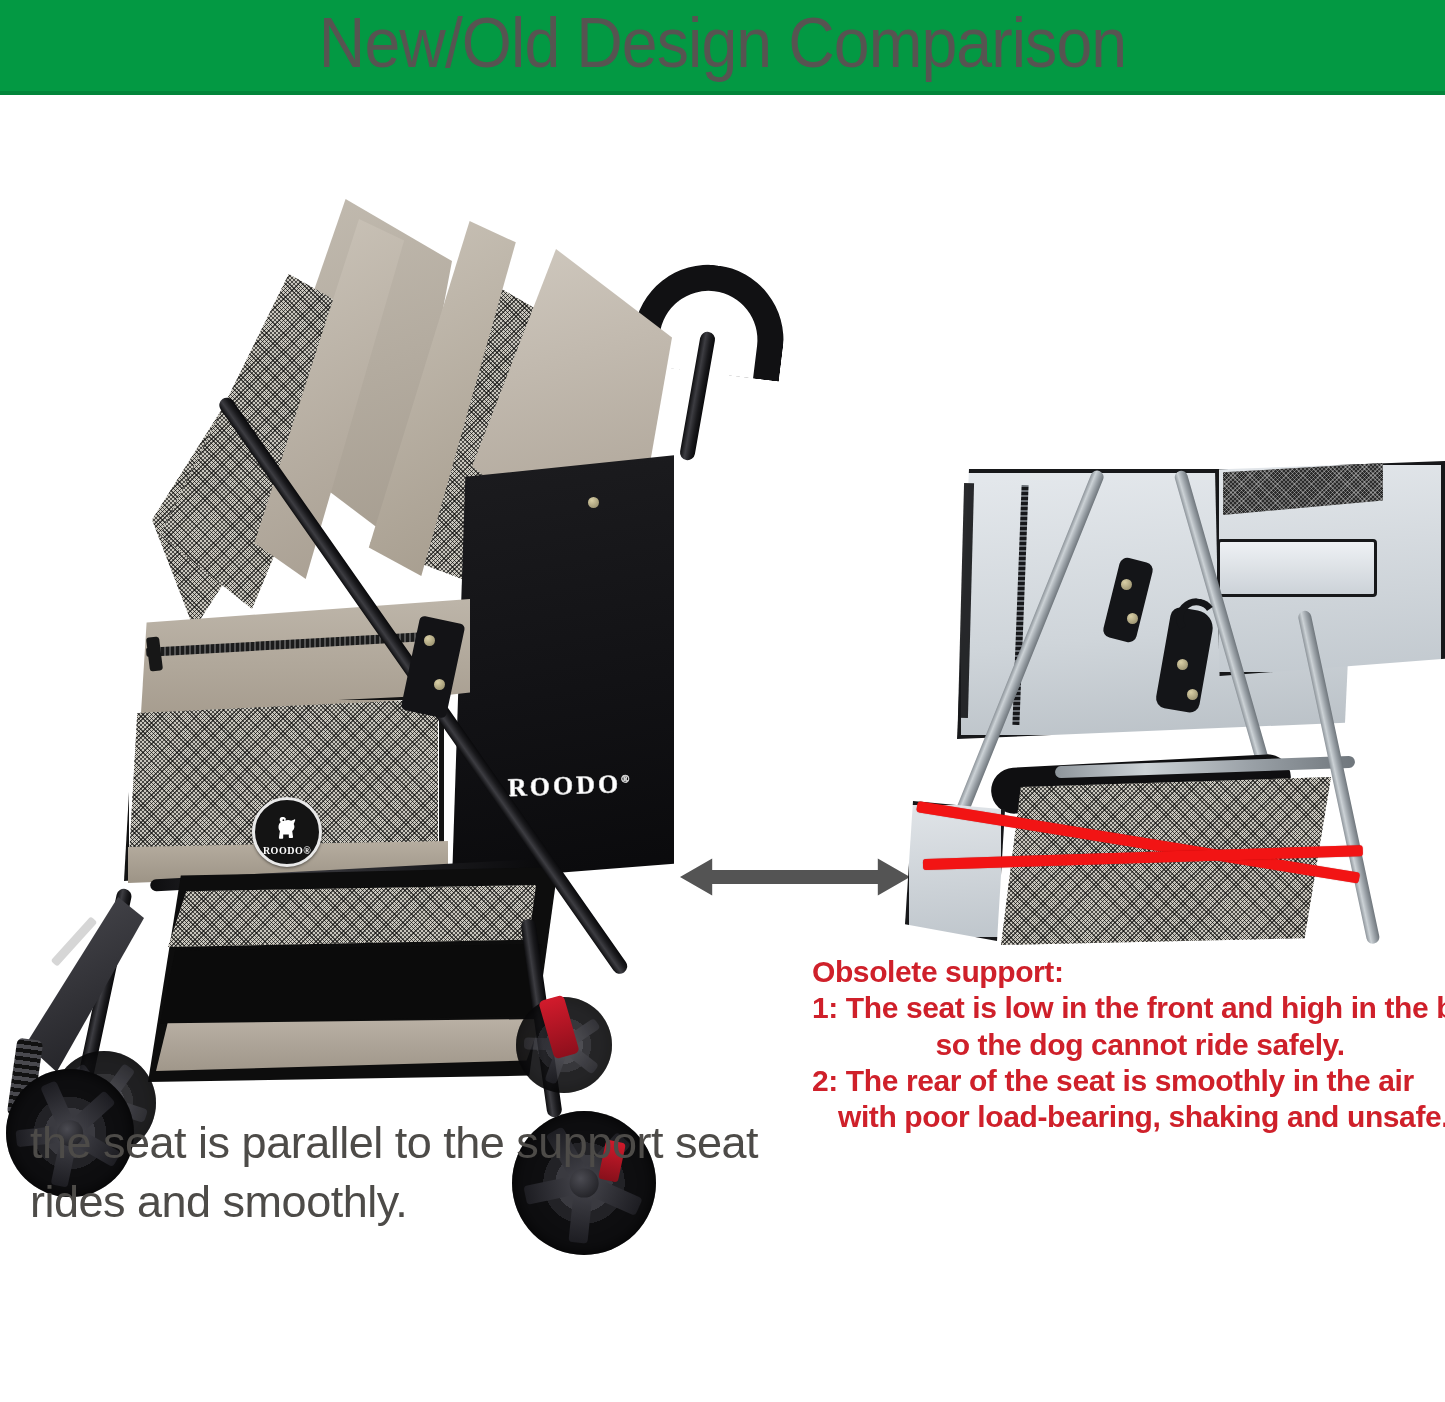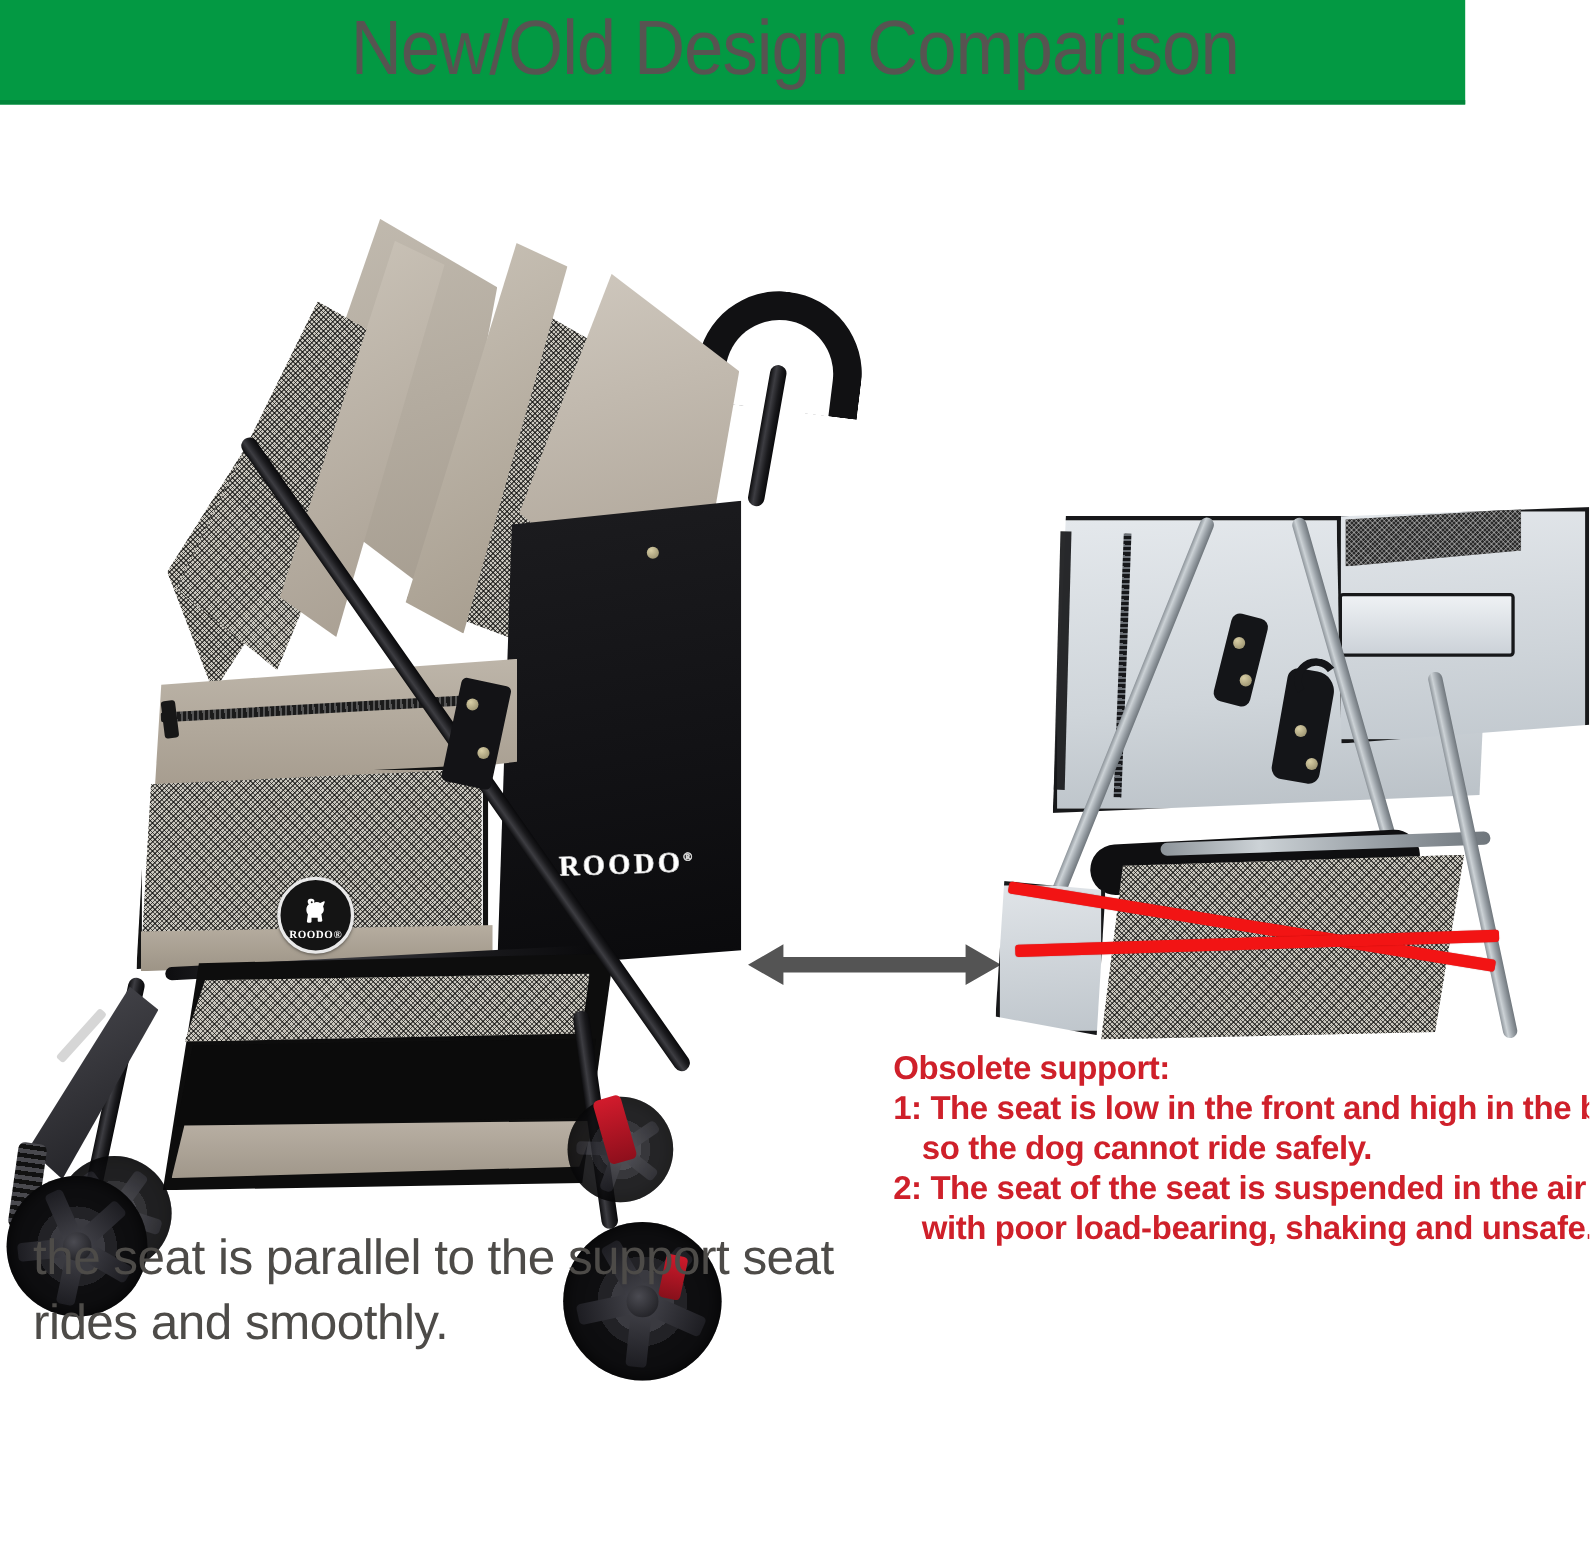--- a/index.html
+++ b/index.html
@@ -22,7 +22,7 @@
   .banner {
     position: absolute;
     left: 0; top: 0;
-    width: 1332px;
+    width: 1445px;
     height: 95px;
     background: #039943;
     border-bottom: 4px solid #02853a;

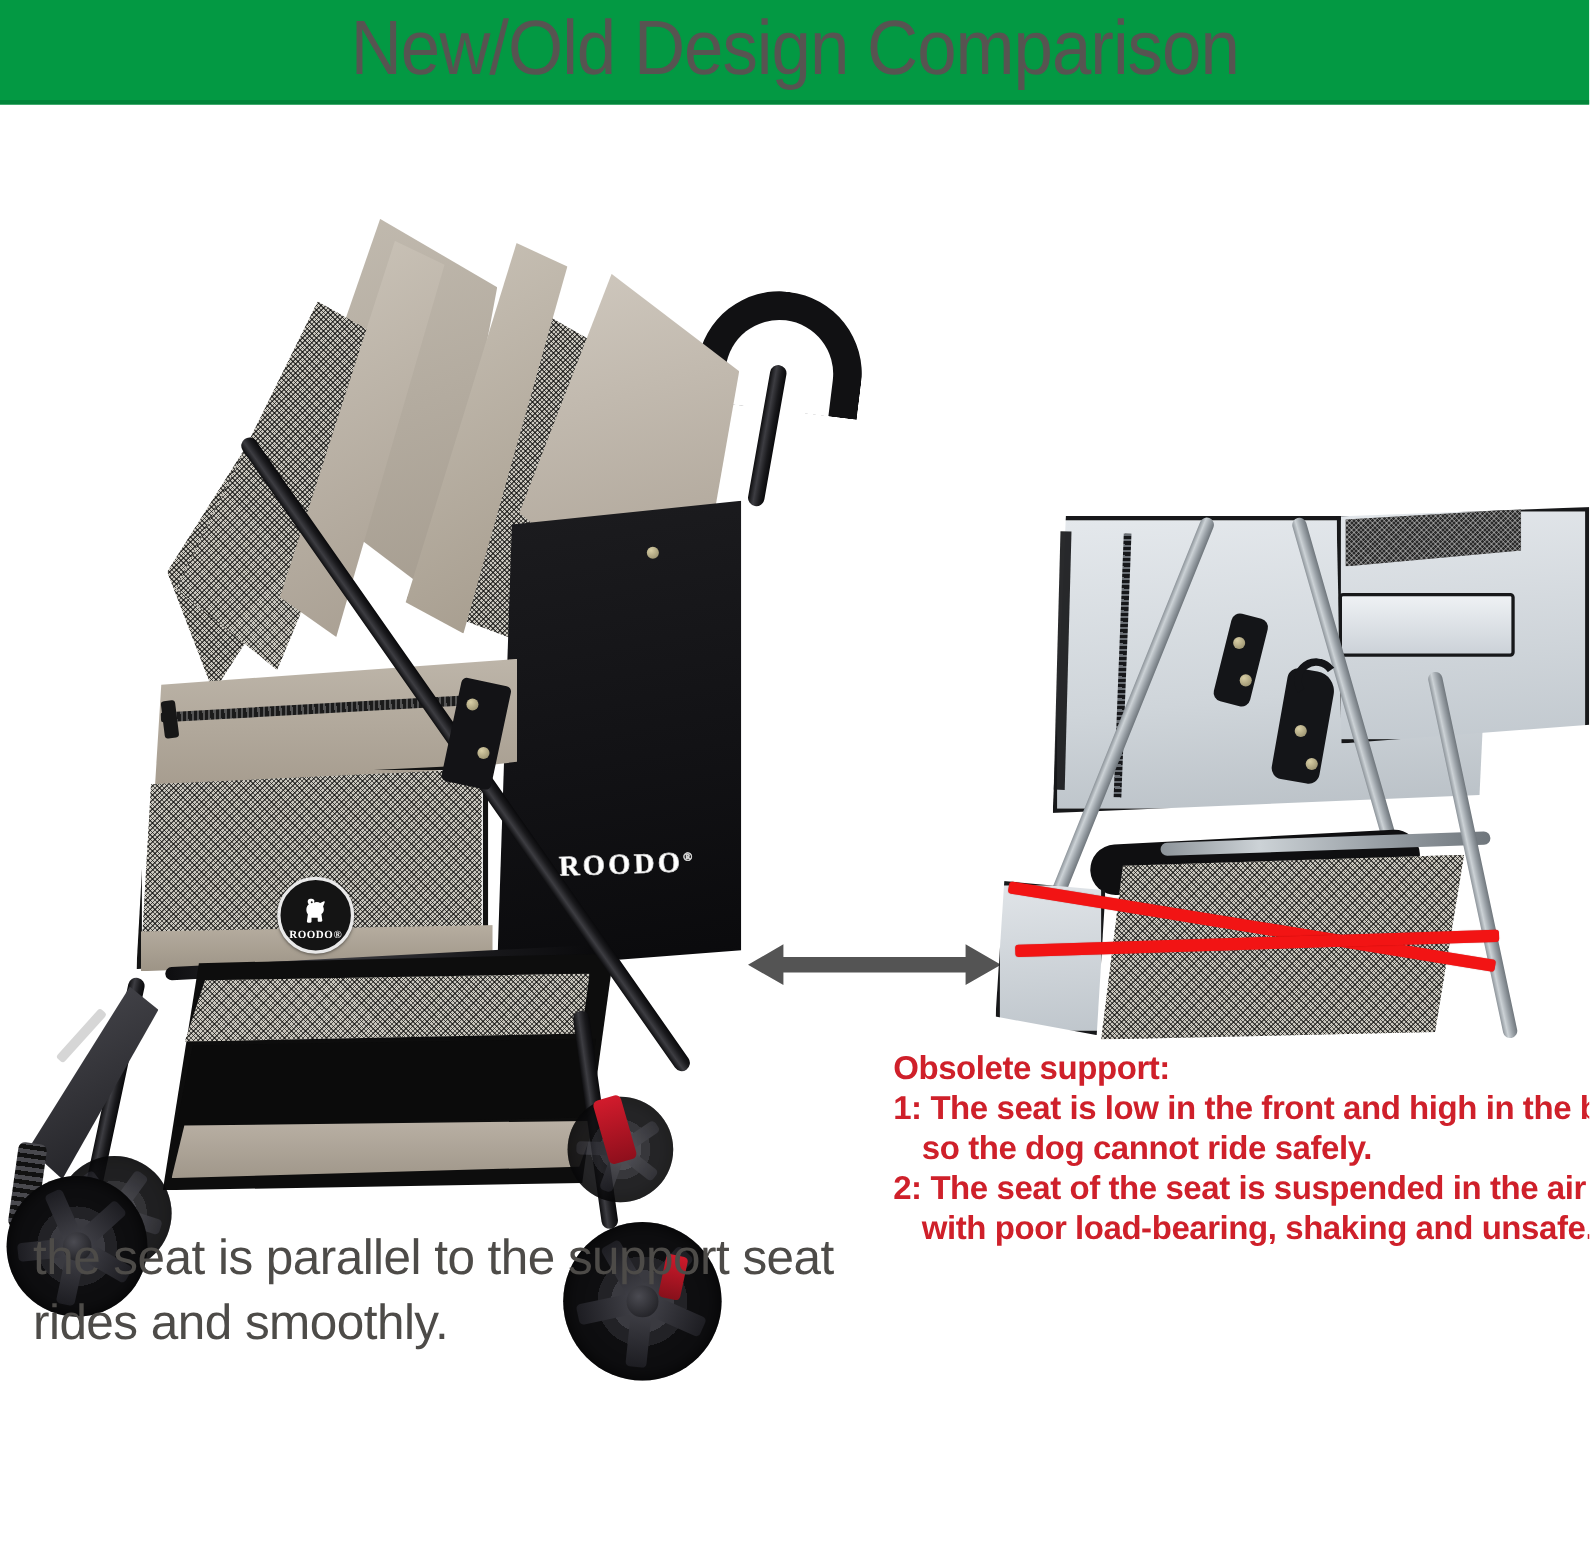--- a/index.html
+++ b/index.html
@@ -534,7 +534,7 @@
     letter-spacing: -0.4px;
   }
   .cap-old .ln { display: block; white-space: nowrap; }
-  .cap-old .ind { padding-left: 26px; }
+  .cap-old .ind { padding-left: 26px; text-align: center; }
 </style>
 </head>
 <body>

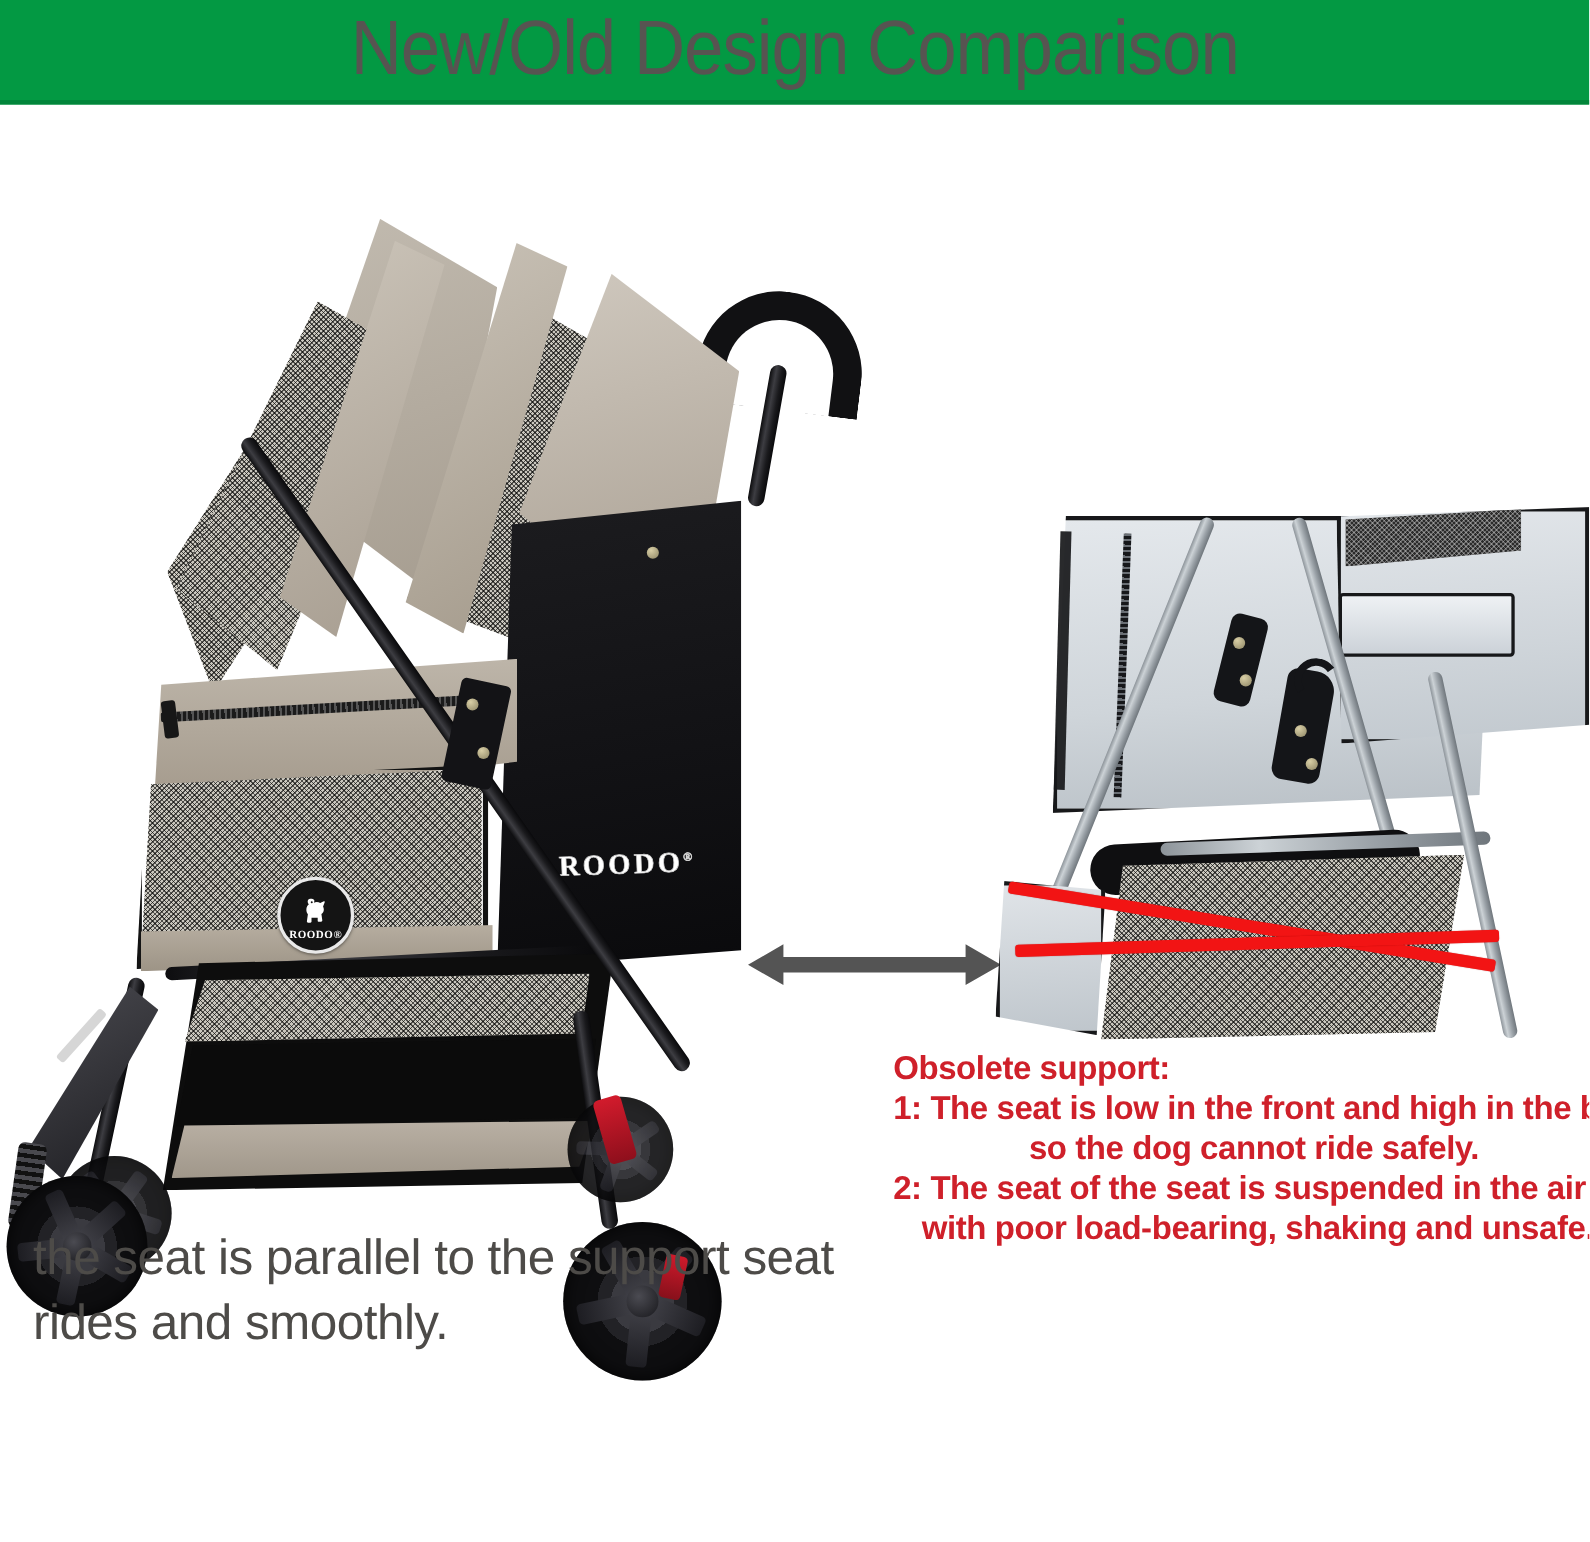--- a/index.html
+++ b/index.html
@@ -669,7 +669,7 @@
       <span class="ln">Obsolete support:</span>
       <span class="ln">1: The seat is low in the front and high in the back</span>
       <span class="ln ind">so the dog cannot ride safely.</span>
-      <span class="ln">2: The seat of the seat is suspended in the air</span>
+      <span class="ln">2: The rear of the seat is smoothly in the air</span>
       <span class="ln ind">with poor load-bearing, shaking and unsafe.</span>
     </div>
 

